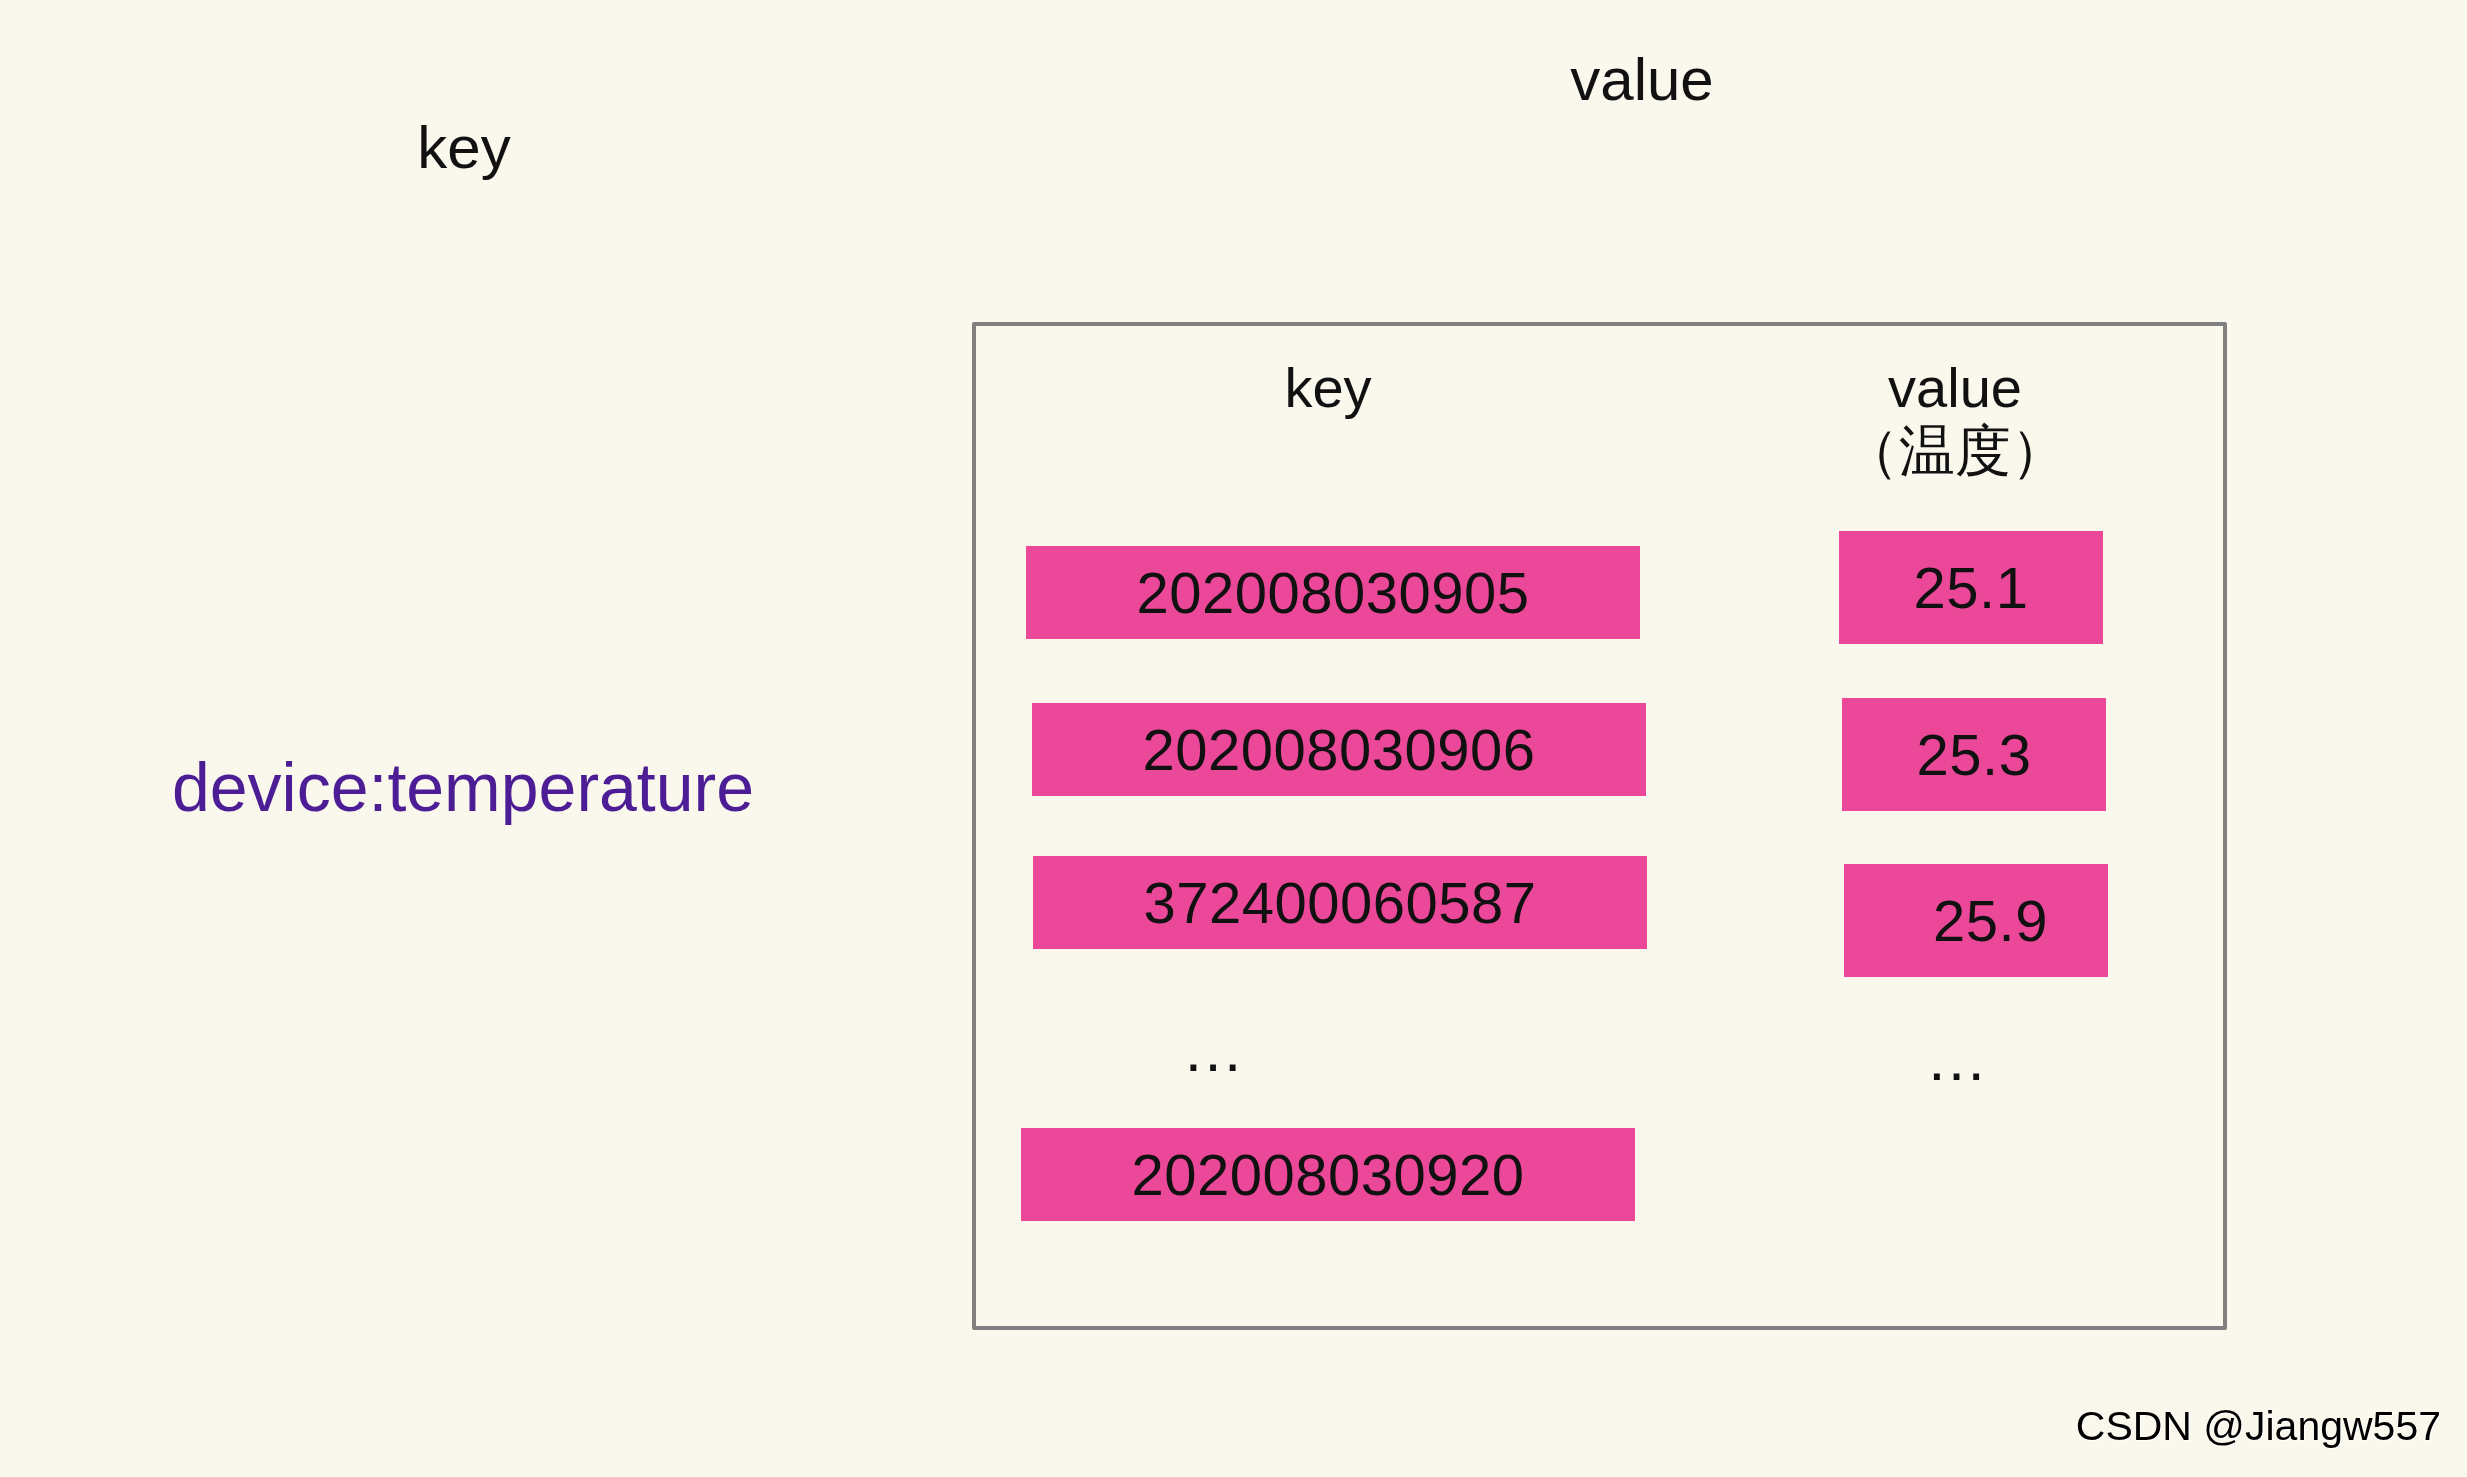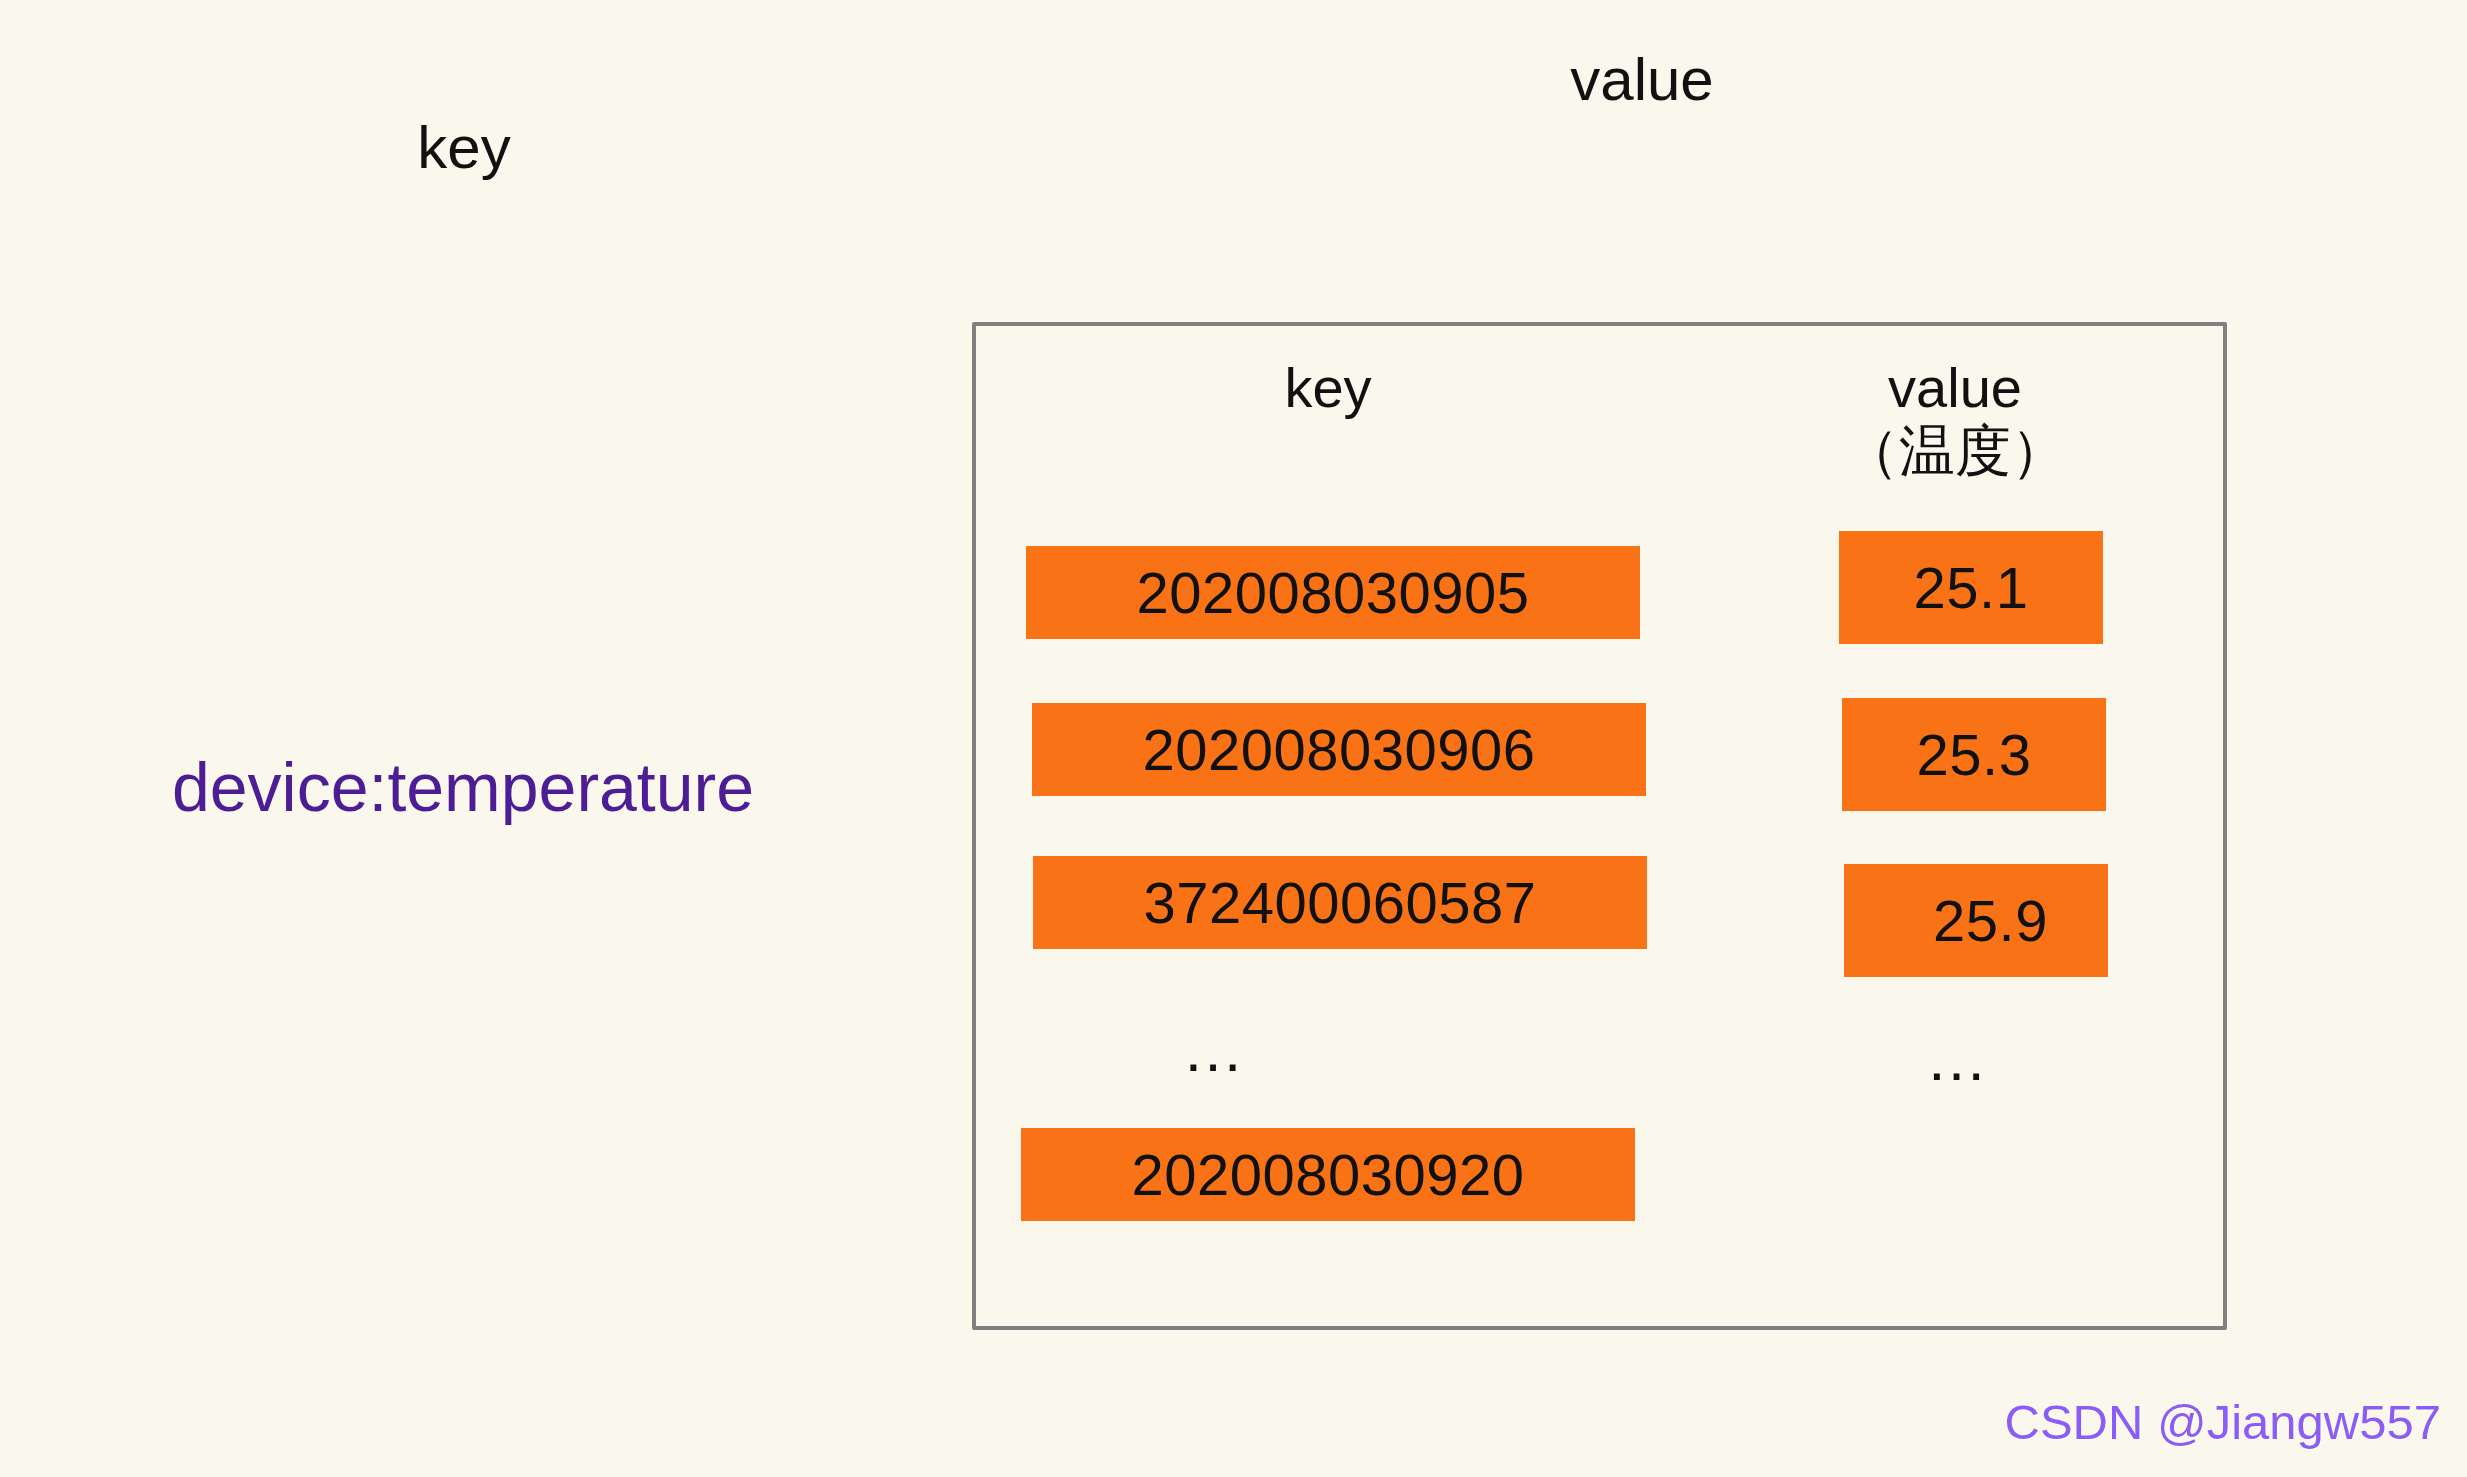--- a/index.html
+++ b/index.html
@@ -93,7 +93,7 @@
   
   .cell {
     position: absolute;
-    background: #f97316;
+    background: #ec4899;
     color: #111111;
     display: flex;
     align-items: center;

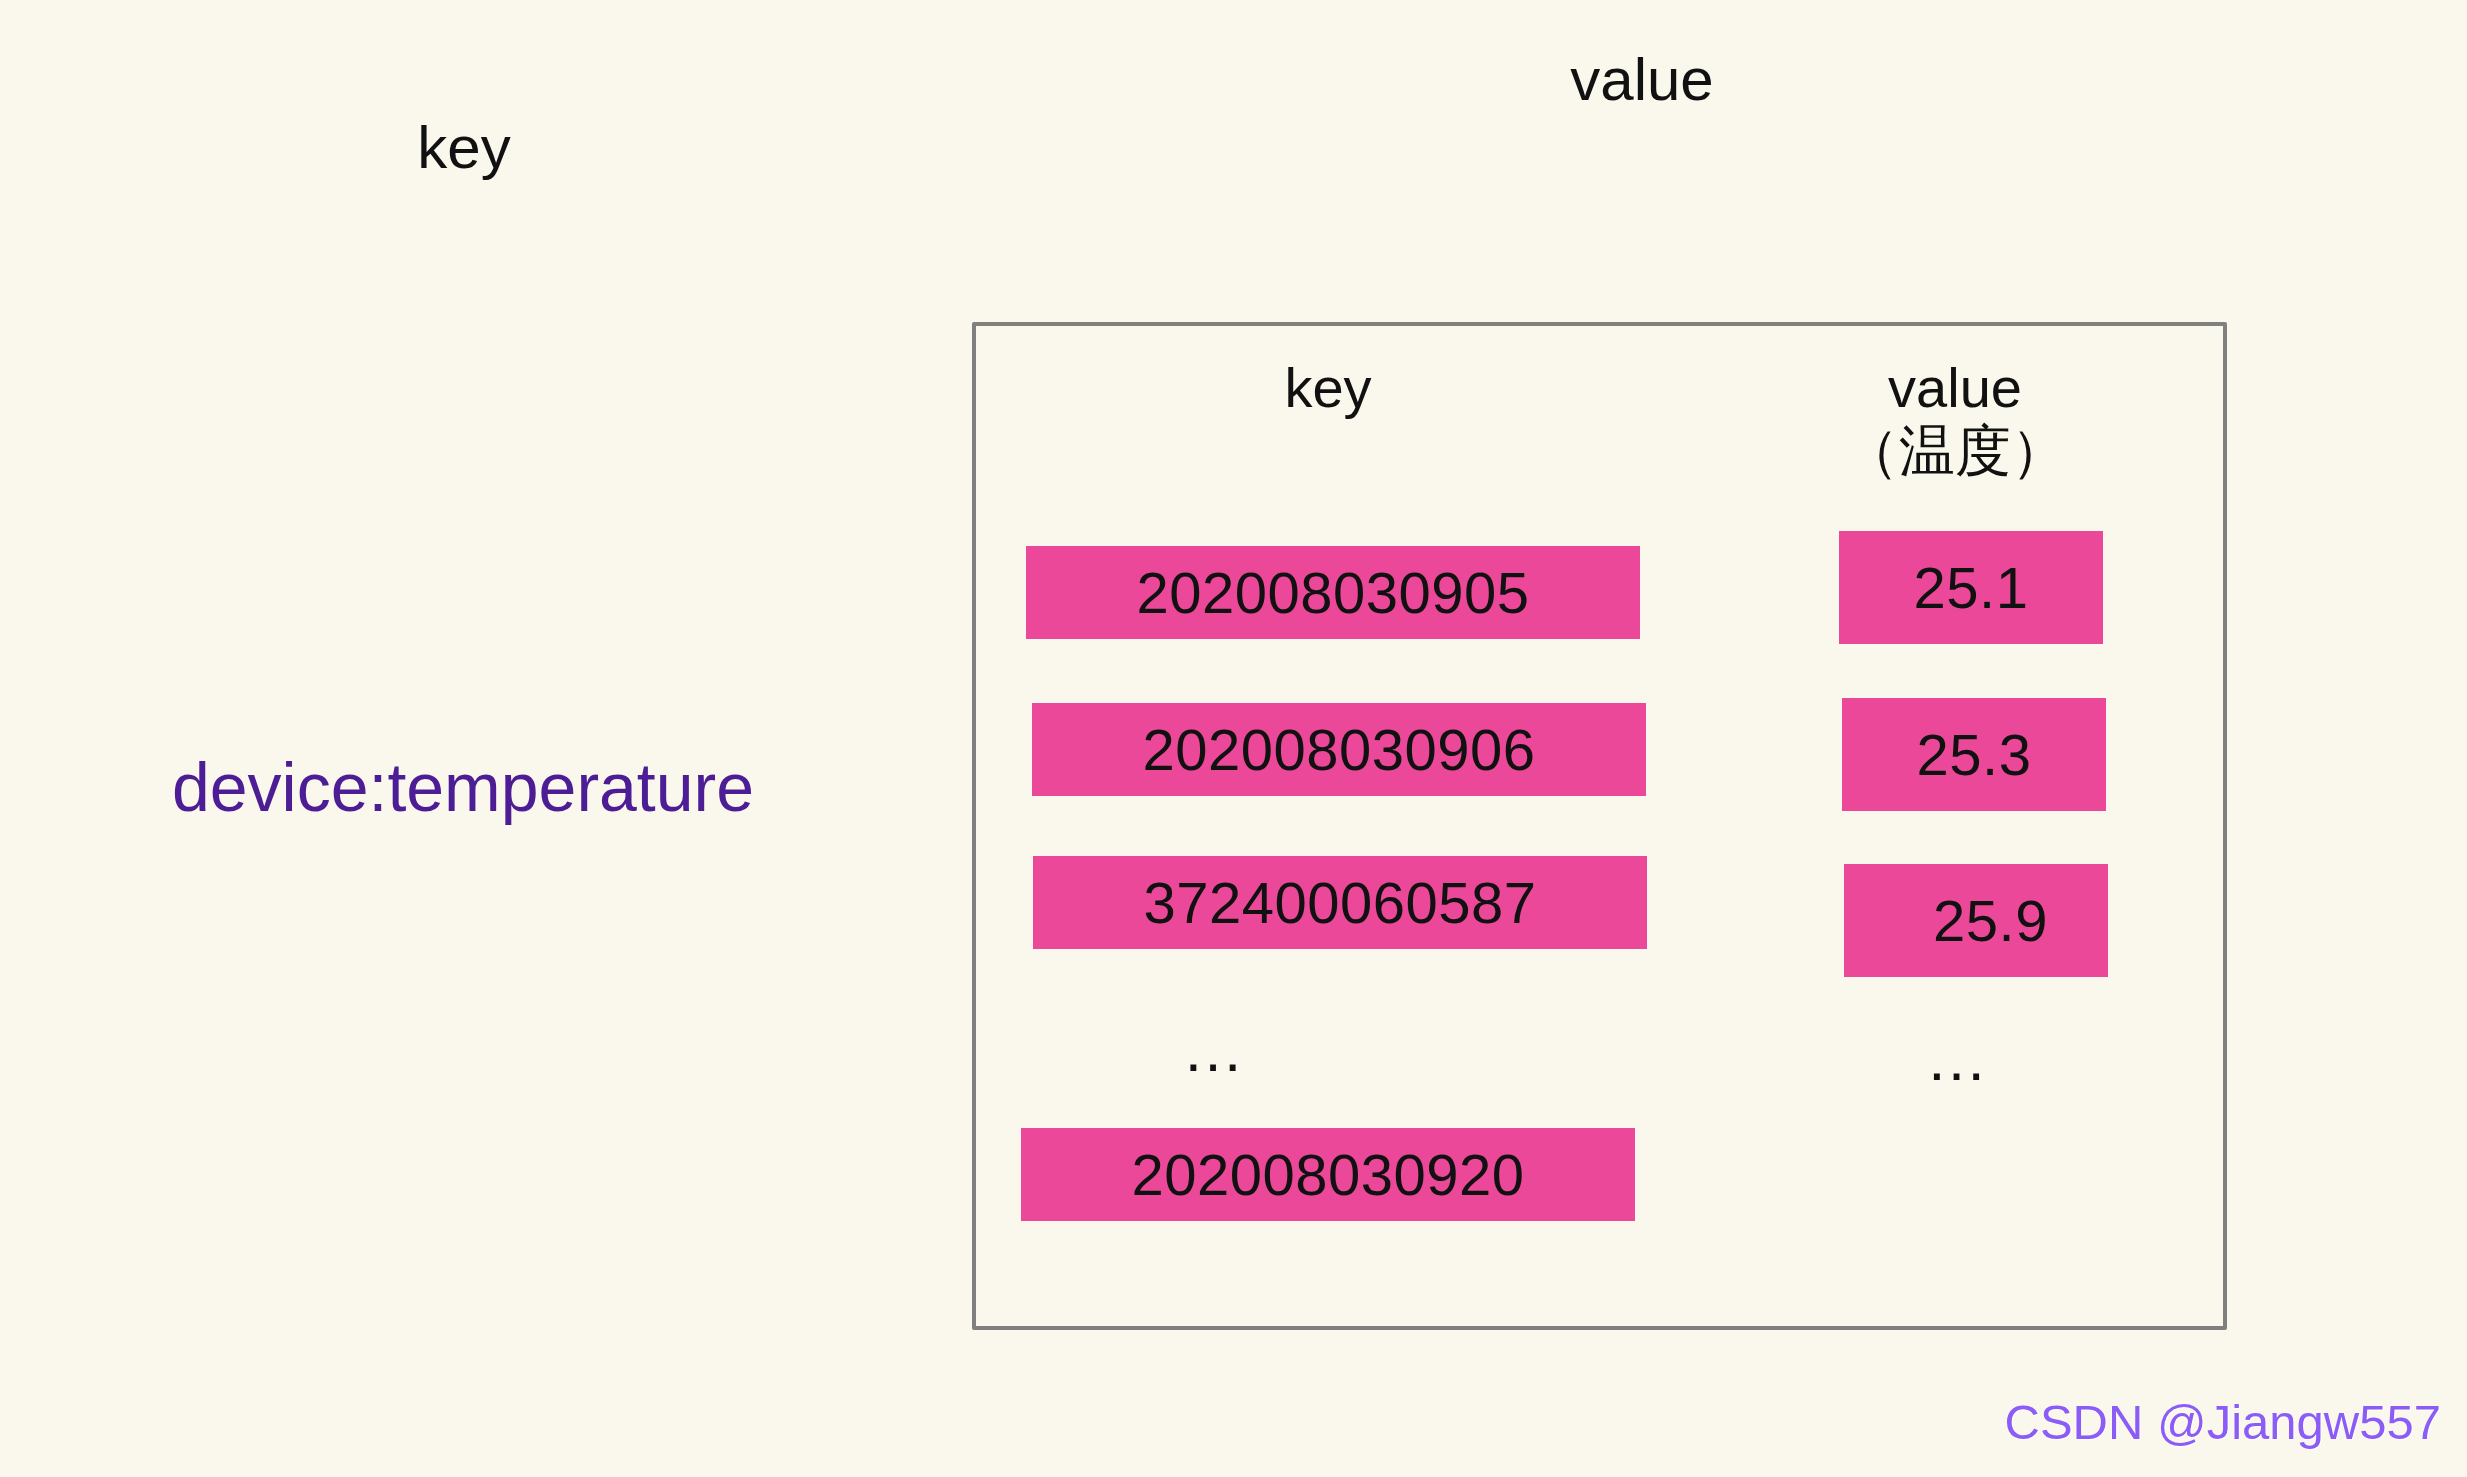--- a/index.html
+++ b/index.html
@@ -135,8 +135,8 @@
     position: absolute;
     right: 27px;
     bottom: 27px;
-    font-size: 49px;
-    color: #8b5cf6;
+    font-size: 41px;
+    color: #000000;
     text-shadow: 1px 1px 0 #ffffff;
     white-space: nowrap;
     user-select: none;

